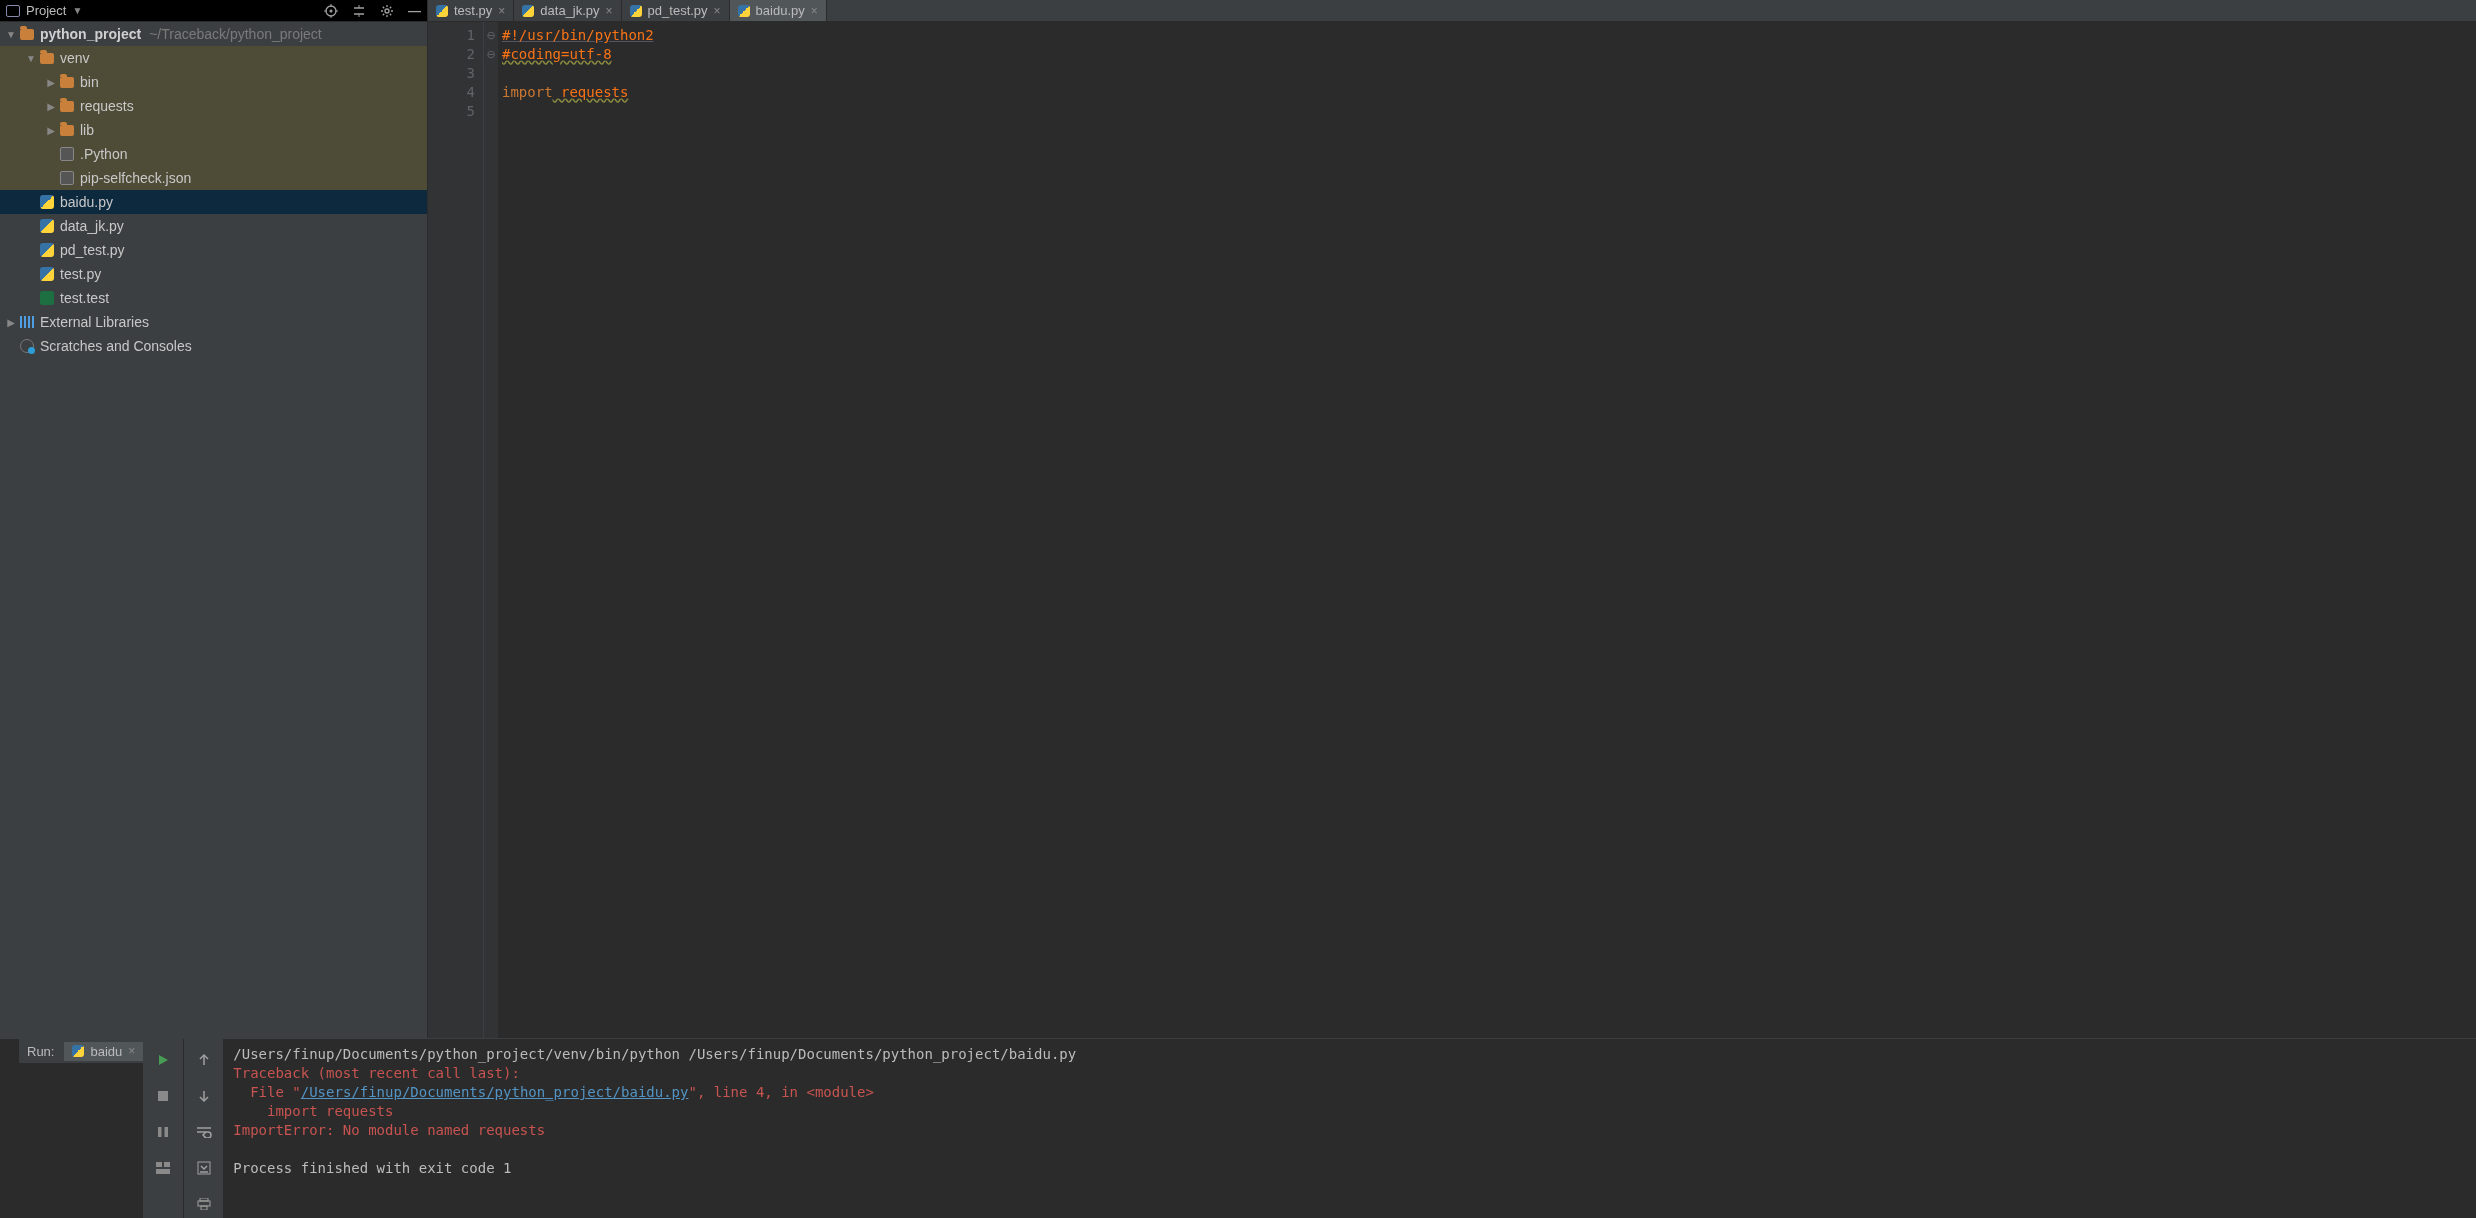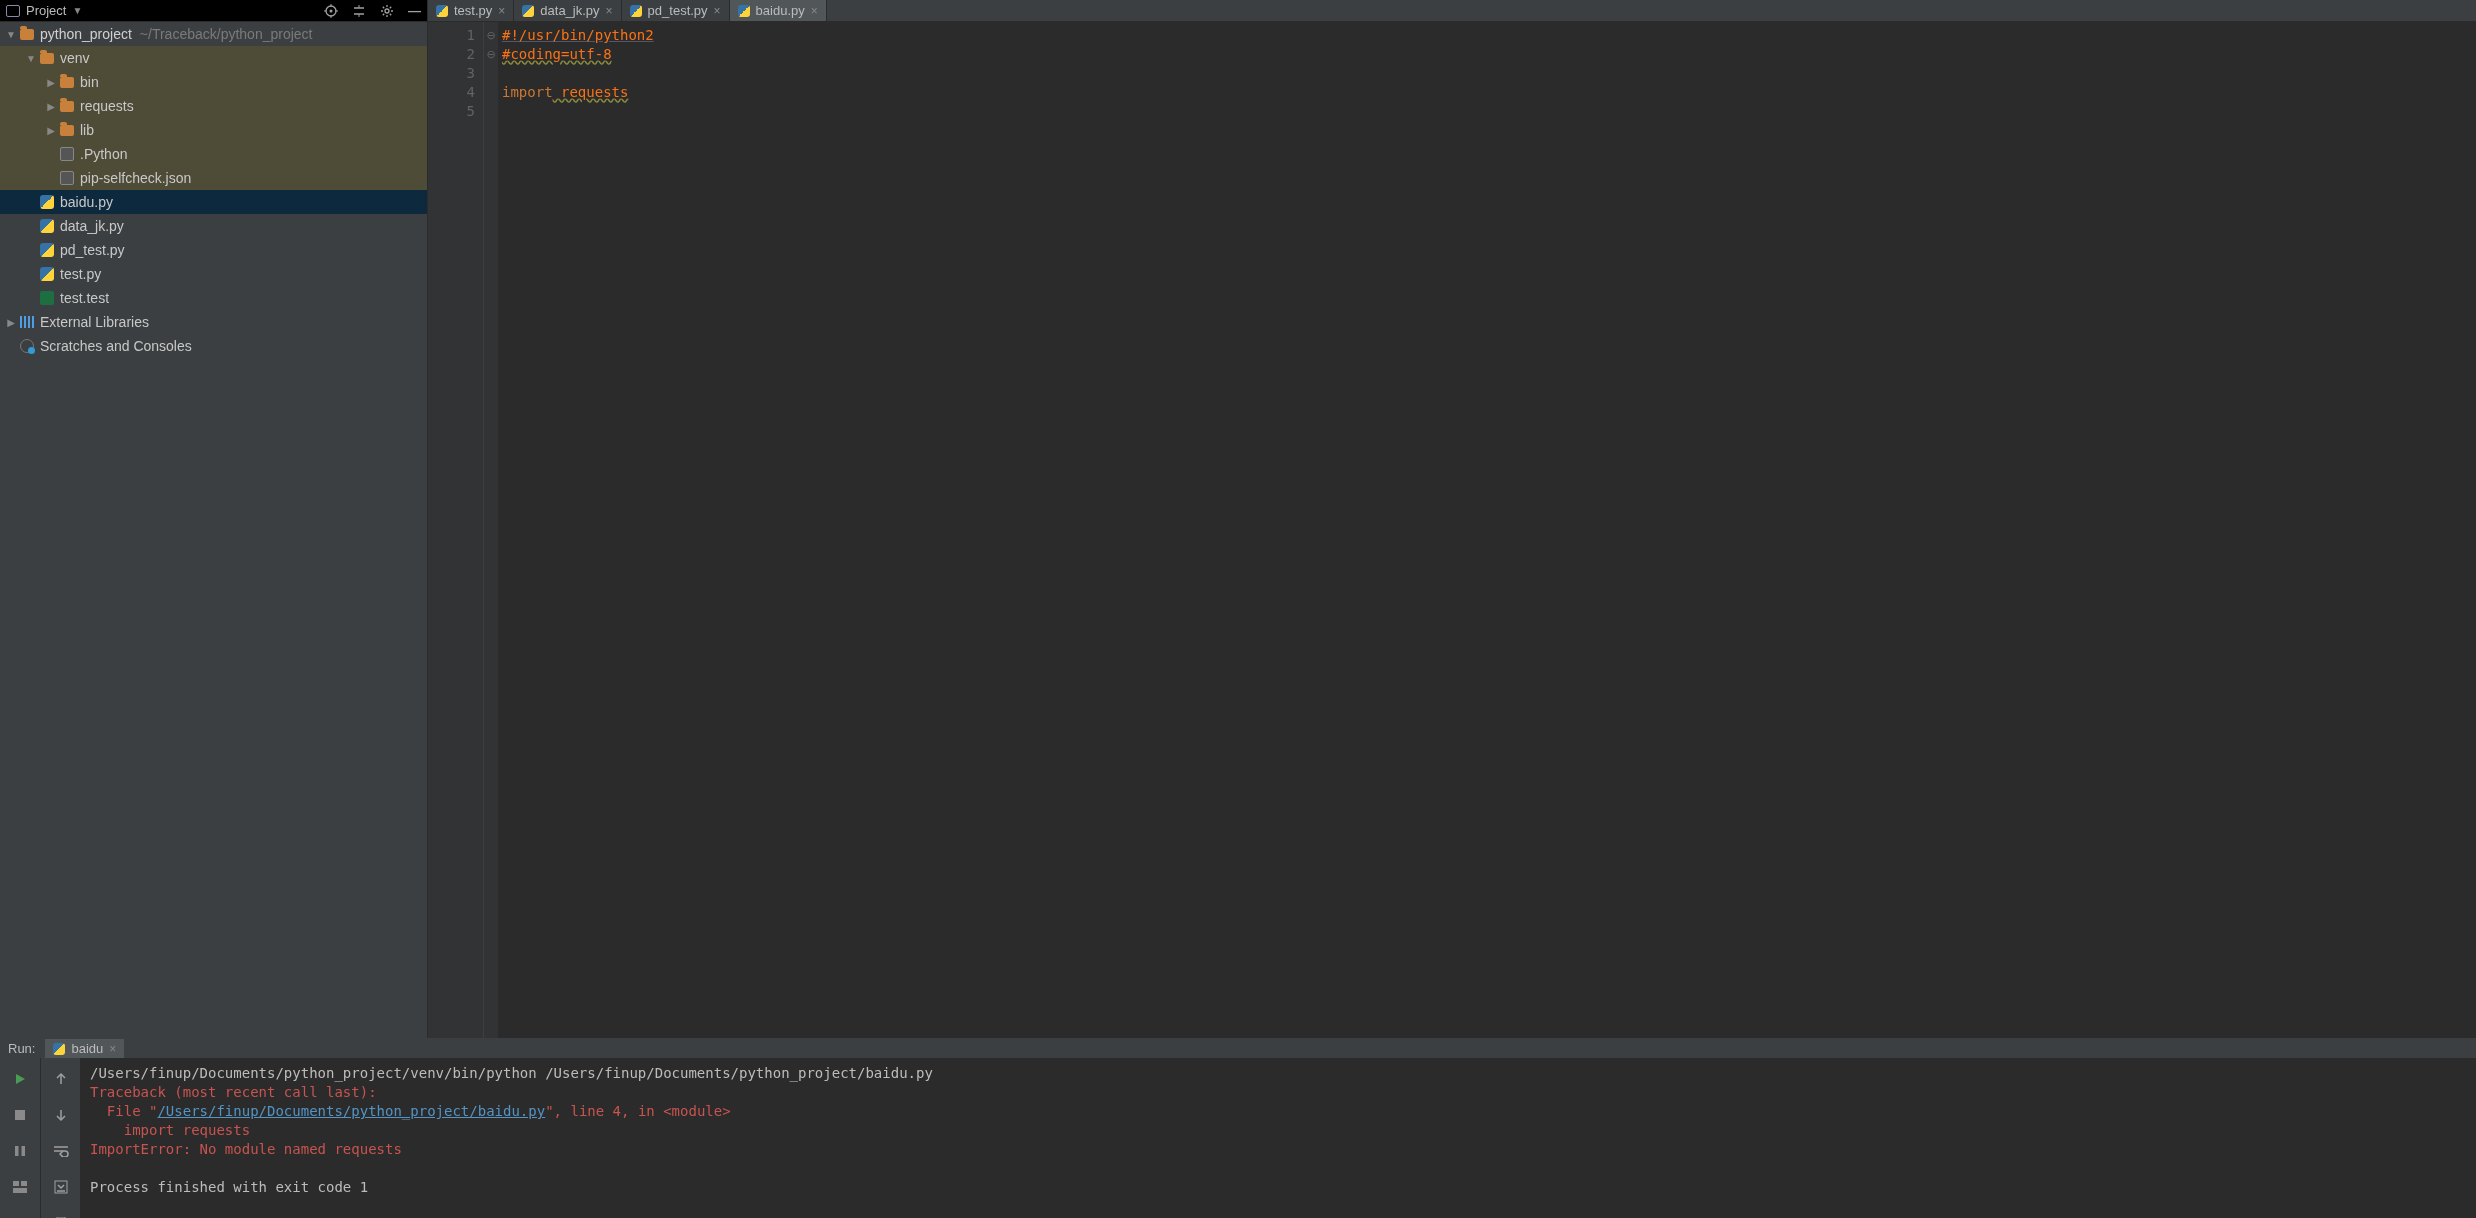--- a/index.html
+++ b/index.html
@@ -104,7 +104,7 @@
   .scratch-icon::after{content:"";position:absolute;bottom:-2px;right:-2px;width:7px;height:7px;background:#2e9dd6;border-radius:50%;}
   .row-label { color: #c8c8c8; }
   .row-path { color: #7a7a7a; margin-left: 8px; }
-  .root-label { font-weight: normal; color: #d0d0d0; }
+  .root-label { font-weight: bold; color: #d0d0d0; }
 
   
   .editor-area {

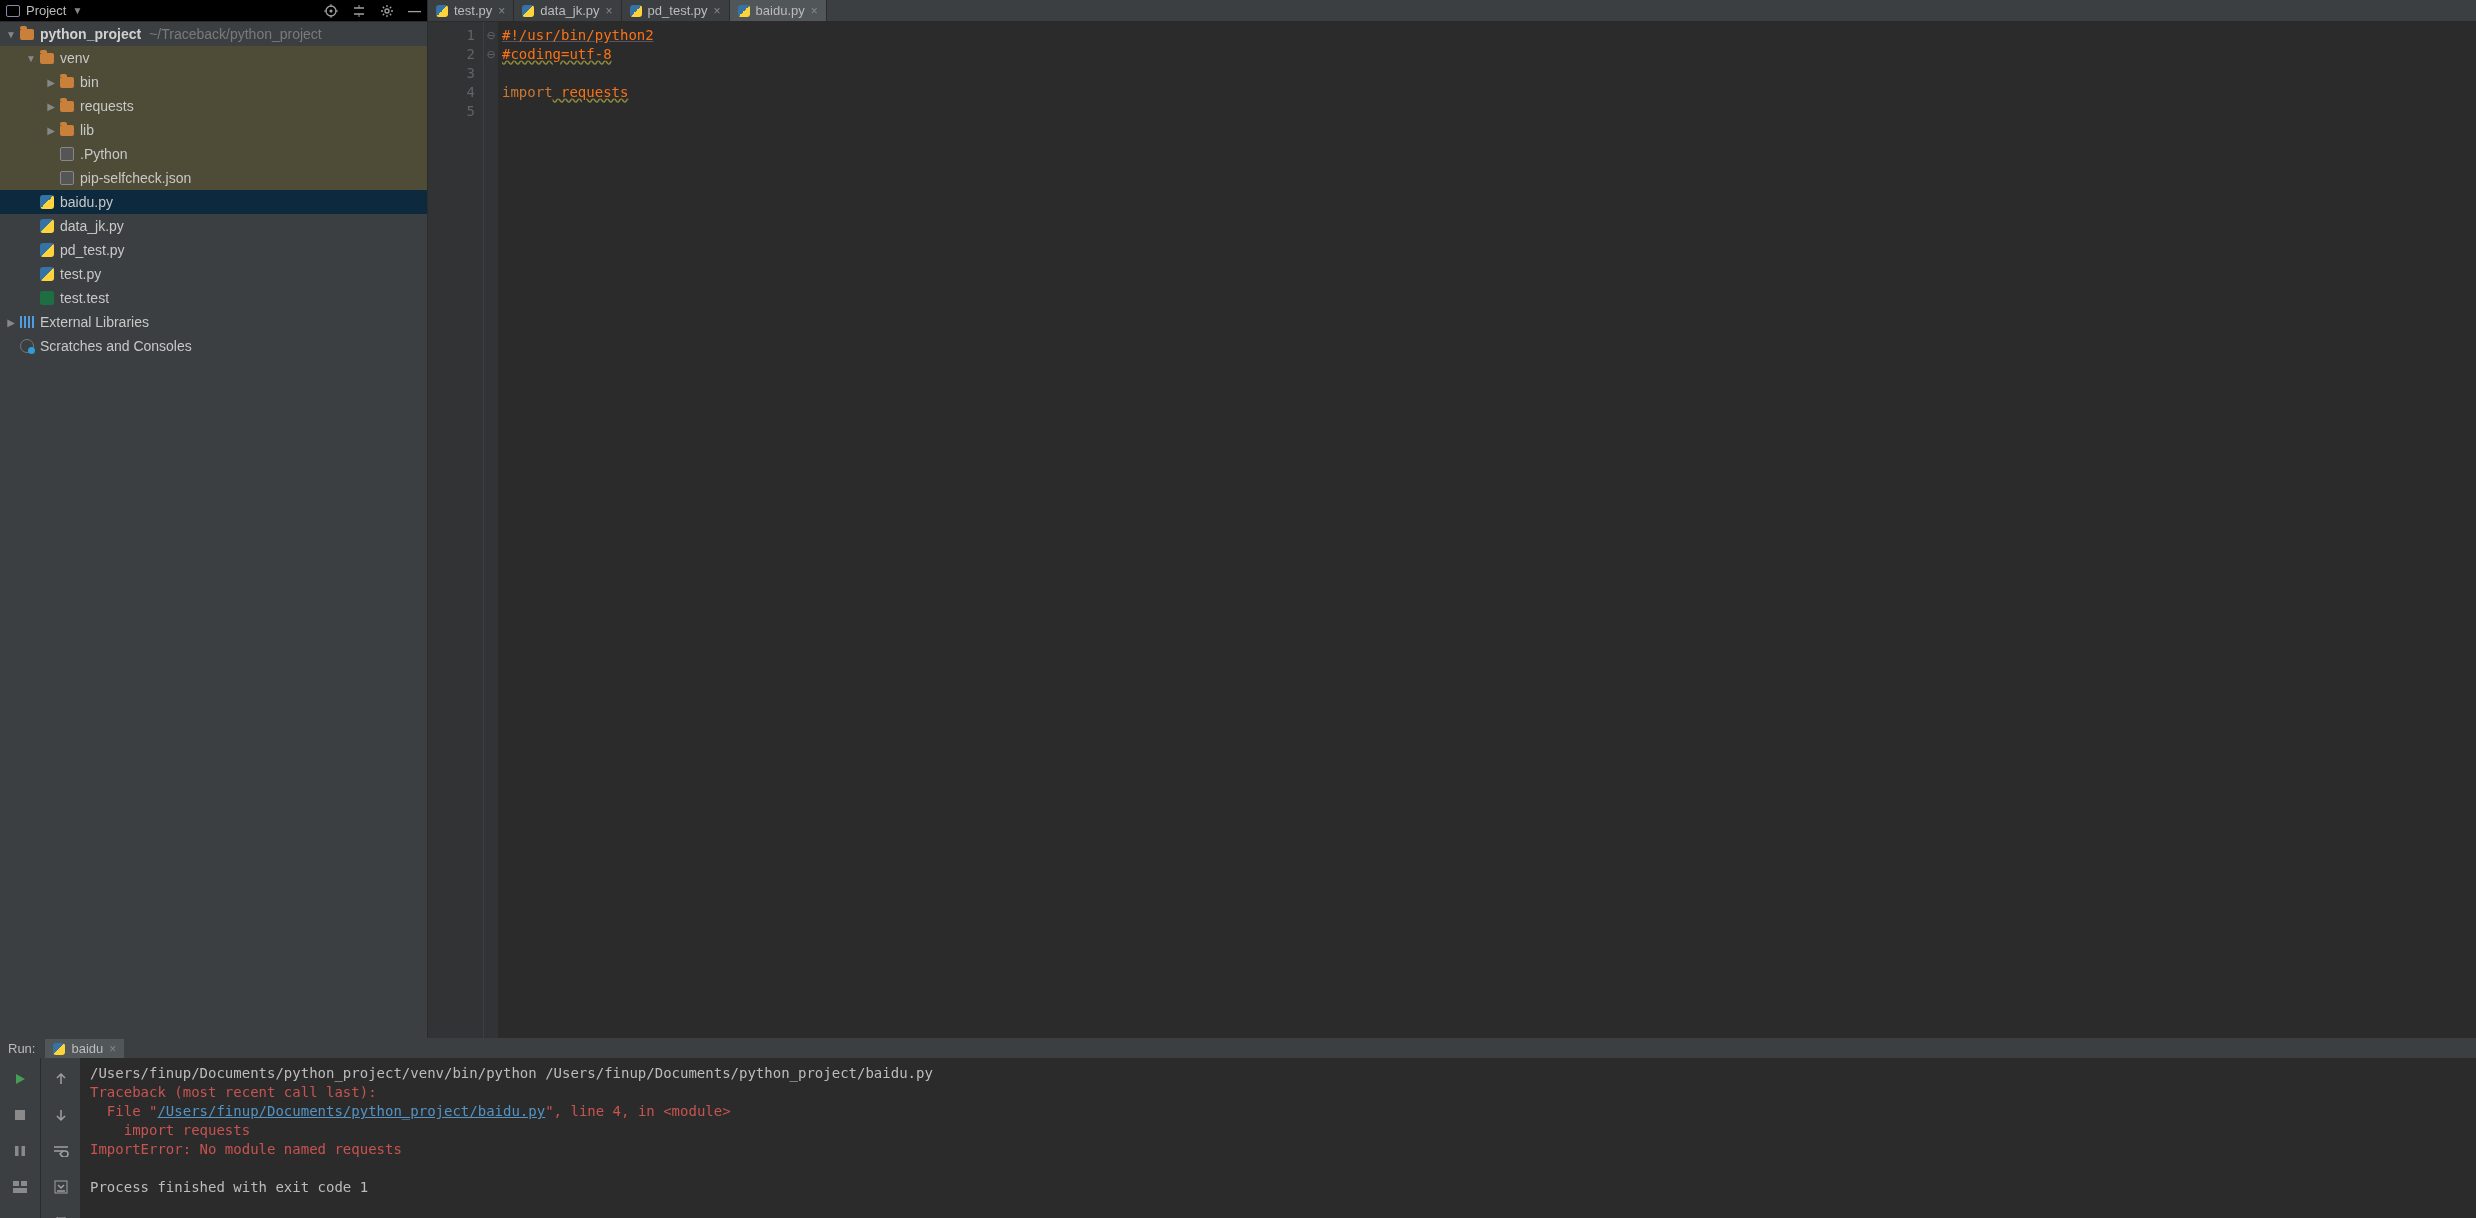--- a/index.html
+++ b/index.html
@@ -173,7 +173,8 @@
     background: #2b2b2b;
     border-top: 1px solid #3c3f41;
     display: flex;
-    flex-direction: column;
+    flex-direction: row;
+    padding-left: 19px;
   }
   .run-header {
     height: 24px;

